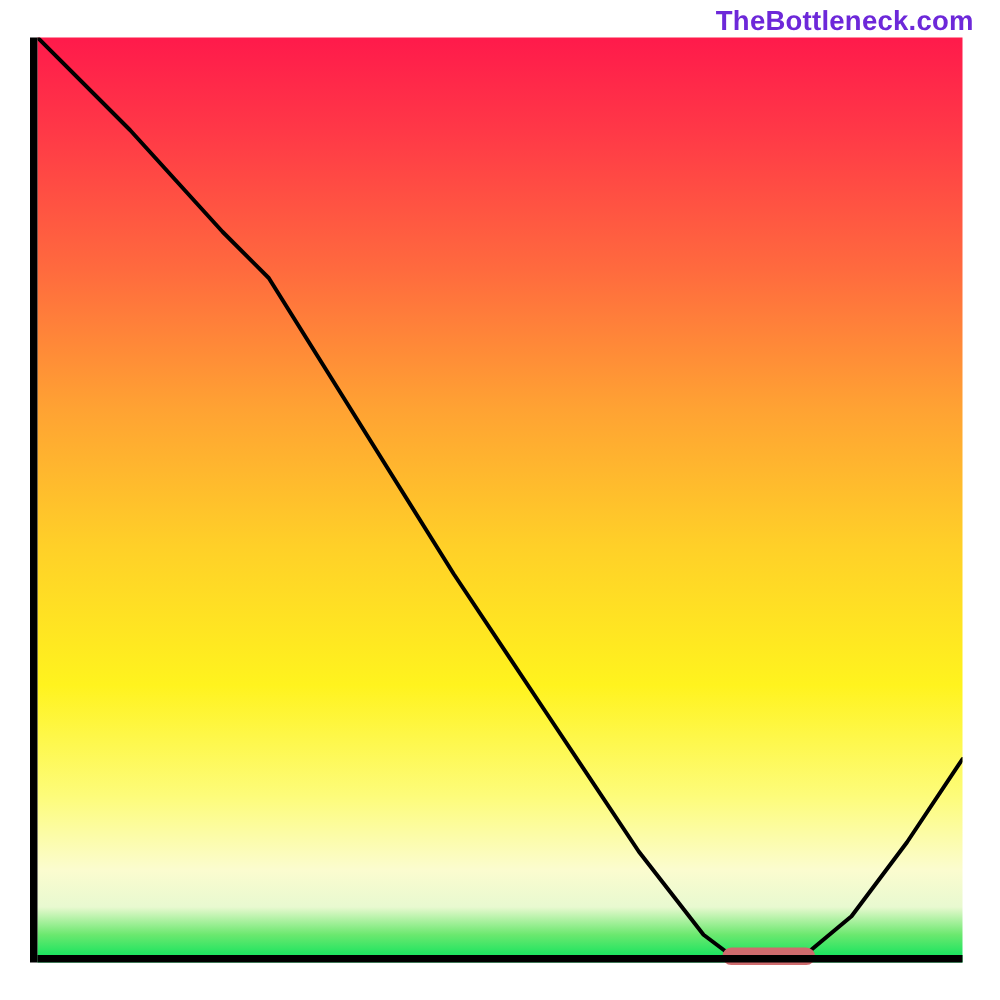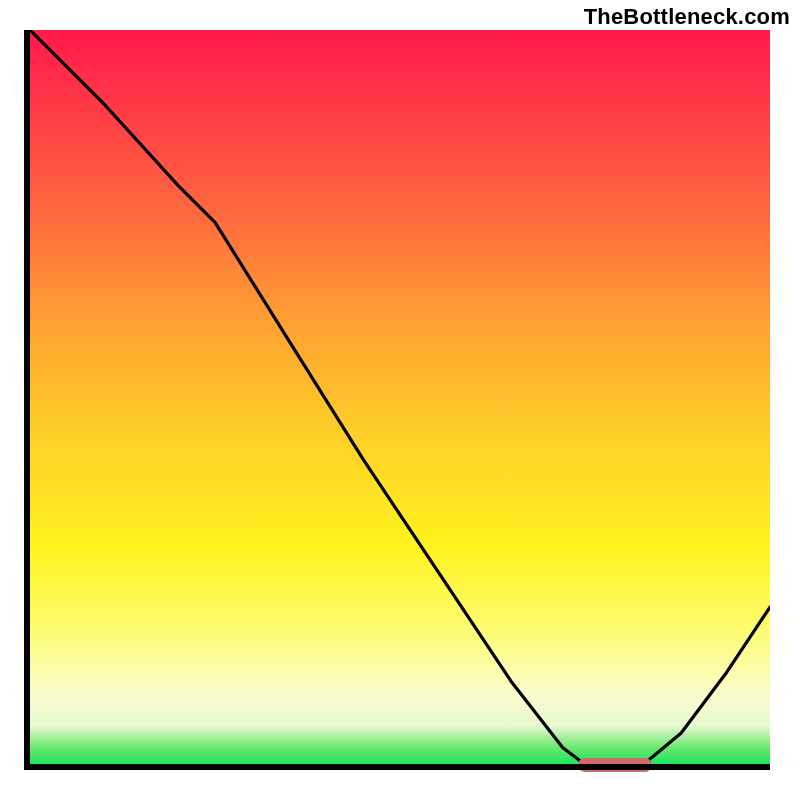--- a/index.html
+++ b/index.html
@@ -62,11 +62,11 @@
   .watermark {
     position: absolute;
     top: 4px;
-    right: 10px;
+    right: 21px;
     font-family: Arial, Helvetica, sans-serif;
     font-size: 22px;
     font-weight: 600;
-    color: #000000;
+    color: #6d28d9;
     letter-spacing: 0.2px;
   }
 </style>

